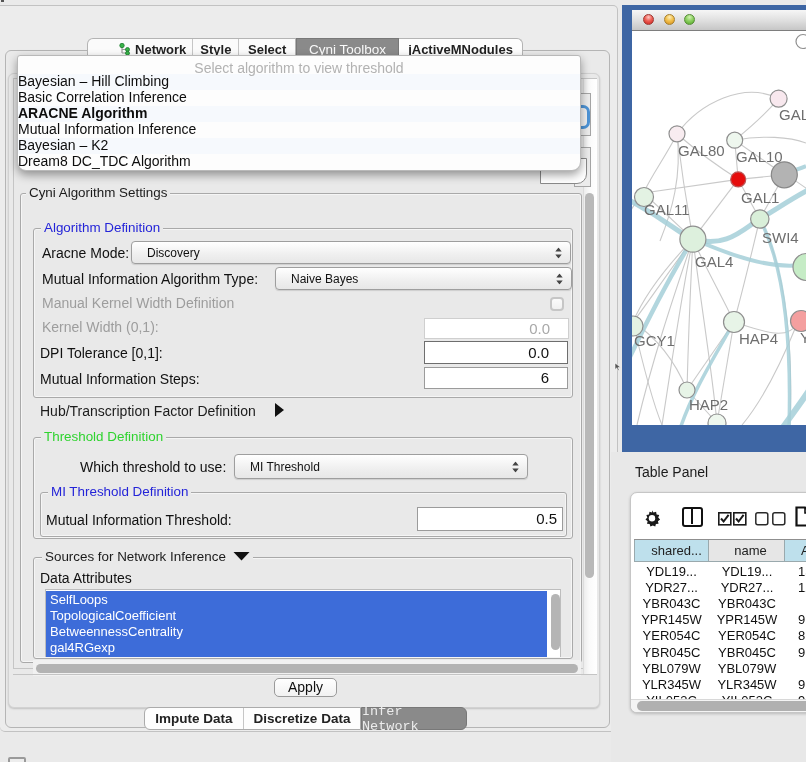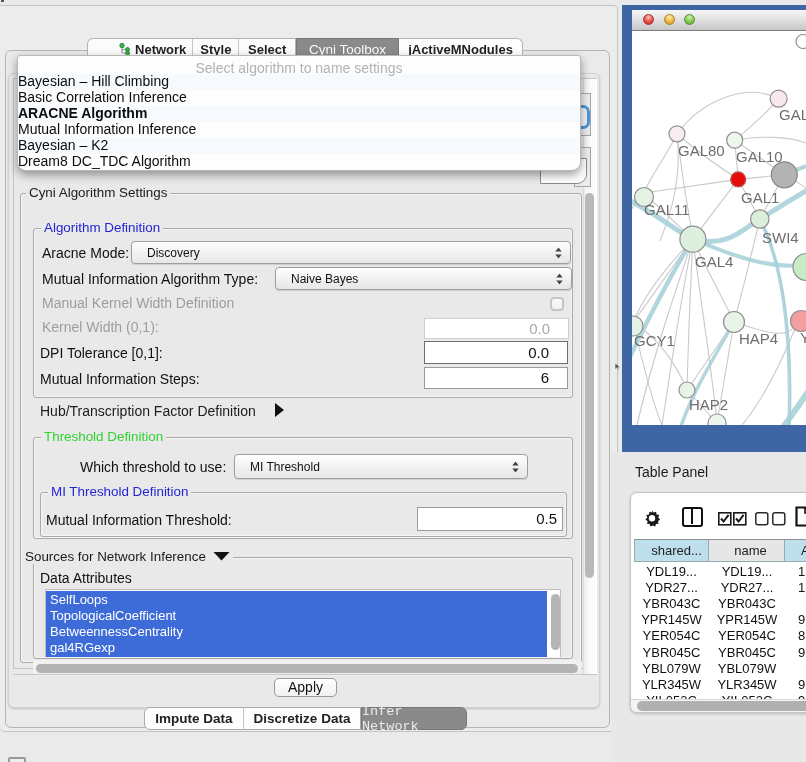--- a/index.html
+++ b/index.html
@@ -146,7 +146,7 @@
   <div style="position:absolute; left:0; top:18px; width:100%; height:16px; background:#f6f9fd;"></div>
   <div style="position:absolute; left:0; top:50px; width:100%; height:16px; background:#f6f9fd;"></div>
   <div style="position:absolute; left:0; top:82px; width:100%; height:16px; background:#f6f9fd;"></div>
-  <div style="position:absolute; left:0; top:4px; width:100%; text-align:center; color:#b2b2b2; font-size:14px;">Select algorithm to name settings</div>
+  <div style="position:absolute; left:0; top:4px; width:100%; text-align:center; color:#b2b2b2; font-size:14px;">Select algorithm to view threshold</div>
   <div style="position:absolute; left:0px; top:17px; line-height:16px; font-size:14px; white-space:pre;">Bayesian – Hill Climbing
 Basic Correlation Inference
 <b>ARACNE Algorithm</b>

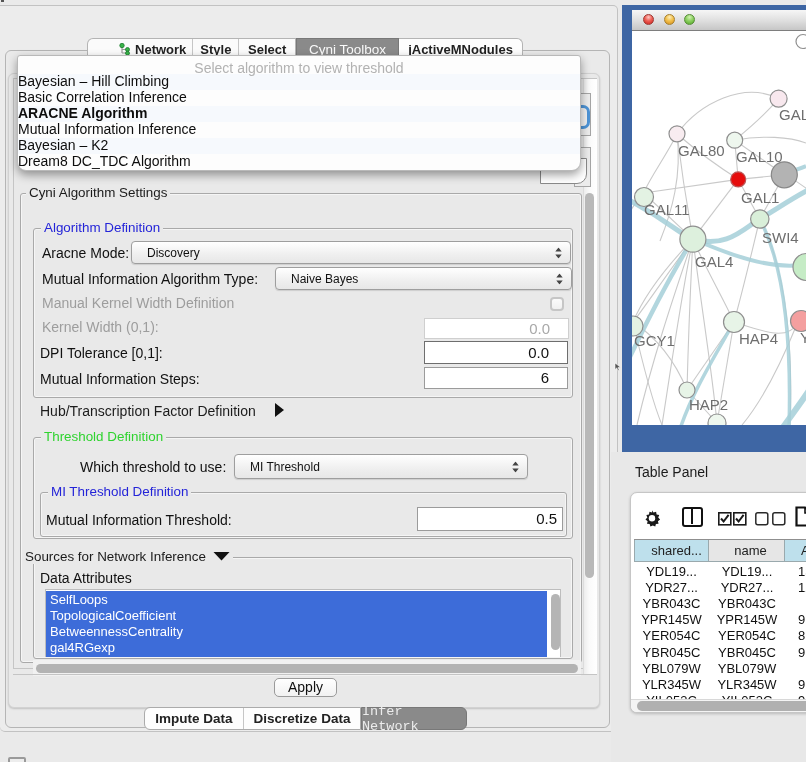--- a/index.html
+++ b/index.html
@@ -111,7 +111,7 @@
     <div class="field" style="left:417px; top:501px; width:146px; height:24px; border-color:#9b9b9b; line-height:22px; padding-right:5px;">0.5</div>
 
     <div class="group" style="left:33px; top:551px; width:540px; height:102px;"></div>
-    <div class="gtitle" style="left:22px; top:543px; color:#1b1b1b;">Sources for Network Inference <svg width="17" height="10" viewBox="0 0 17 10" style="vertical-align:0px; margin-left:3px;">
+    <div class="gtitle" style="left:42px; top:543px; color:#1b1b1b;">Sources for Network Inference <svg width="17" height="10" viewBox="0 0 17 10" style="vertical-align:0px; margin-left:3px;">
           <path d="M0.5 1 L16.5 1 L8.5 9.5 Z" fill="#111"></path>
         </svg></div>
 

